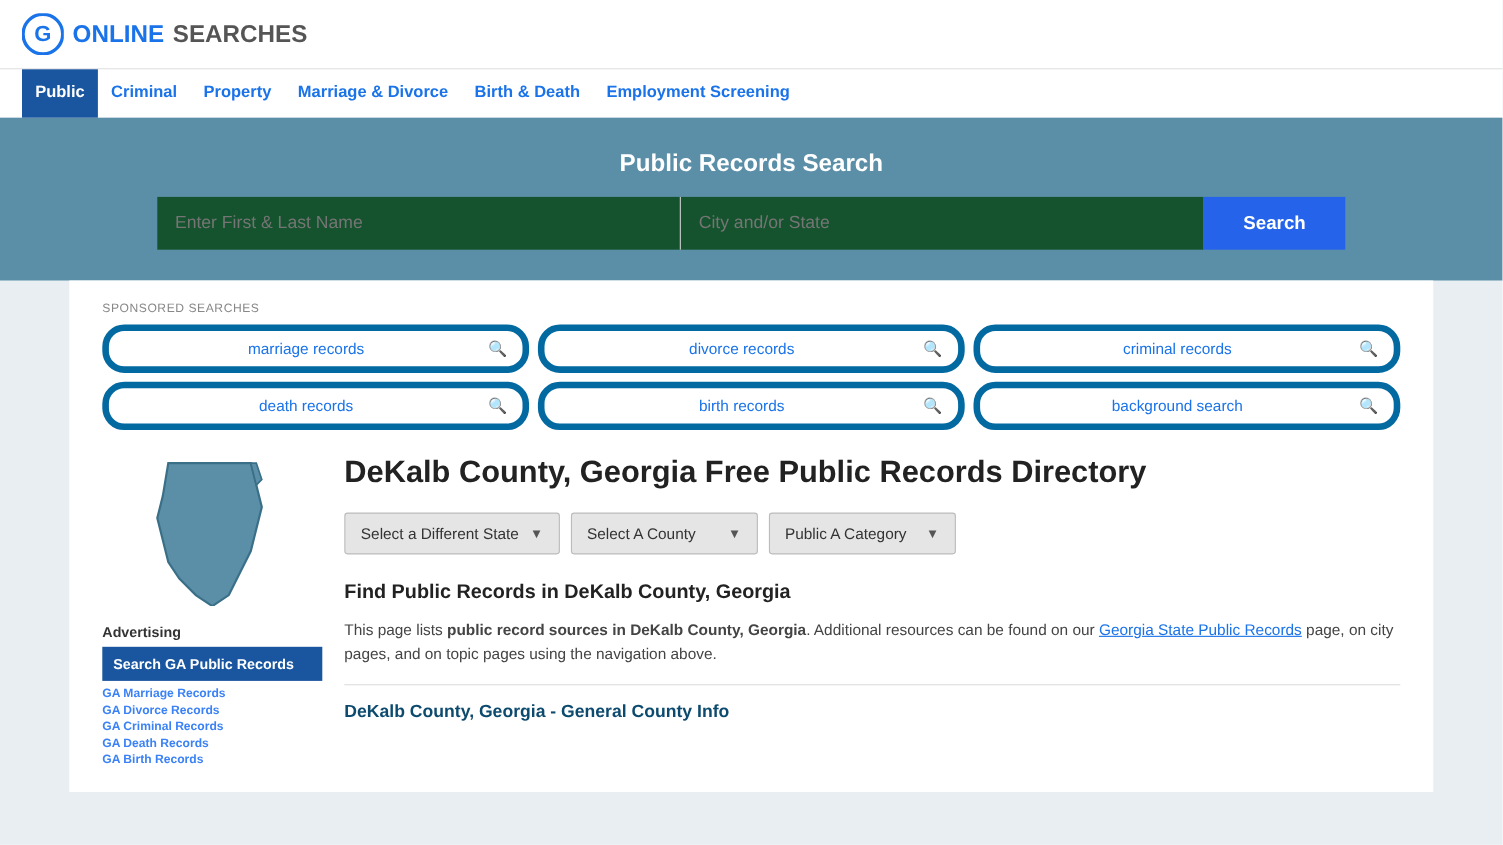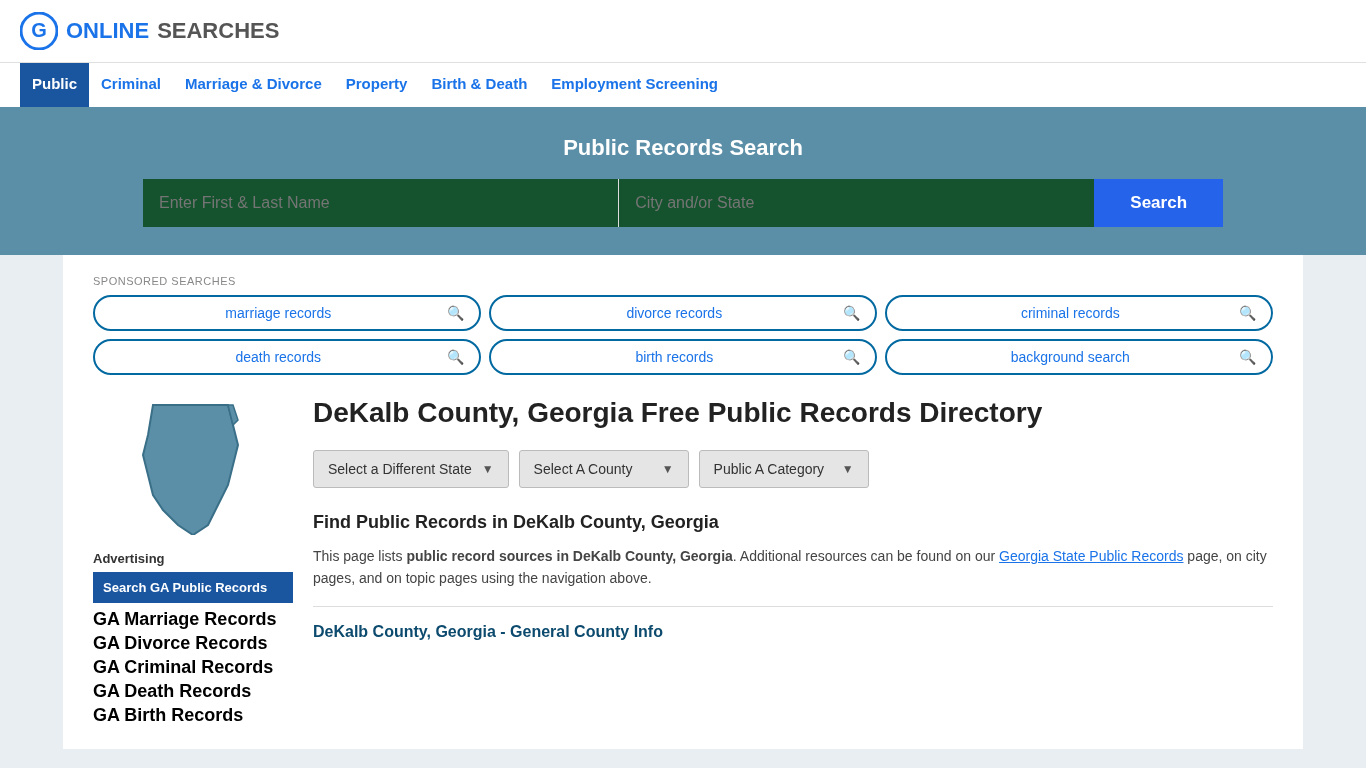--- a/index.html
+++ b/index.html
@@ -270,8 +270,8 @@
 <nav>
   <a href="#" class="active">Public</a>
   <a href="#">Criminal</a>
+  <a href="#">Property</a>
   <a href="#">Marriage &amp; Divorce</a>
-  <a href="#">Property</a>
   <a href="#">Birth &amp; Death</a>
   <a href="#">Employment Screening</a>
 </nav>

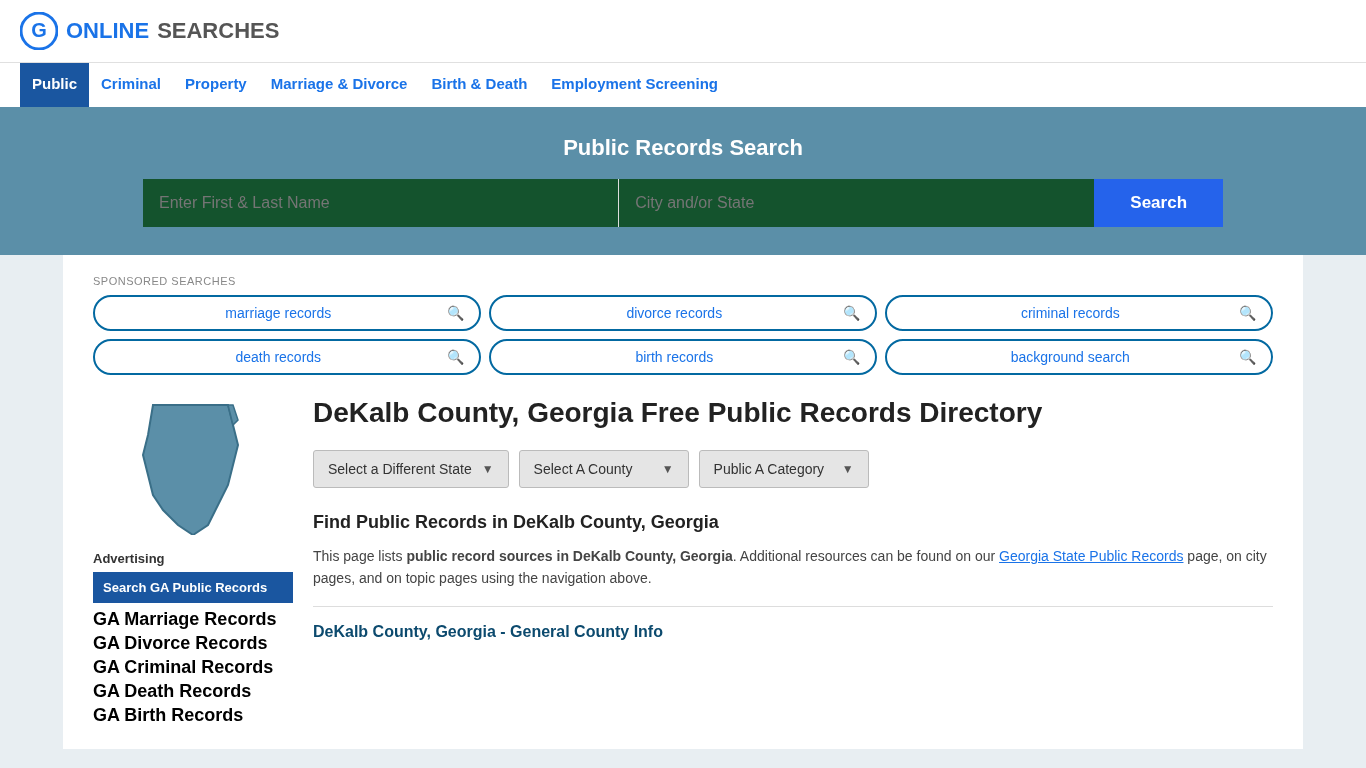--- a/index.html
+++ b/index.html
@@ -122,7 +122,7 @@
       margin-bottom: 20px;
     }
     .sponsored-item {
-      border: 2px solid #0369a1;
+      border: 6px solid #0369a1;
       border-radius: 20px;
       padding: 8px 14px;
       display: flex;

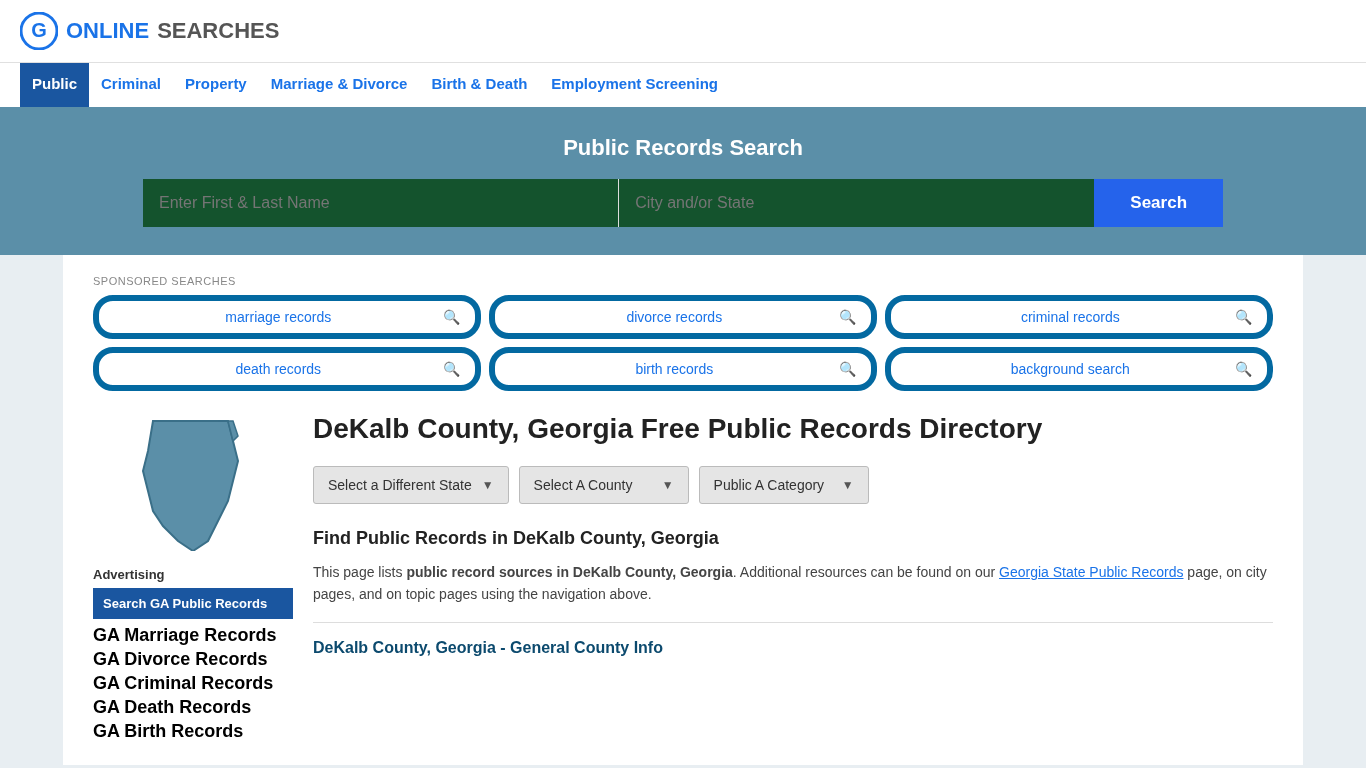--- a/index.html
+++ b/index.html
@@ -178,8 +178,8 @@
     }
     .sidebar-links a {
       display: block;
-      color: #000000;
-      font-size: 18px;
+      color: #3b82f6;
+      font-size: 11px;
       text-decoration: none;
       font-weight: 700;
       margin-bottom: 3px;

